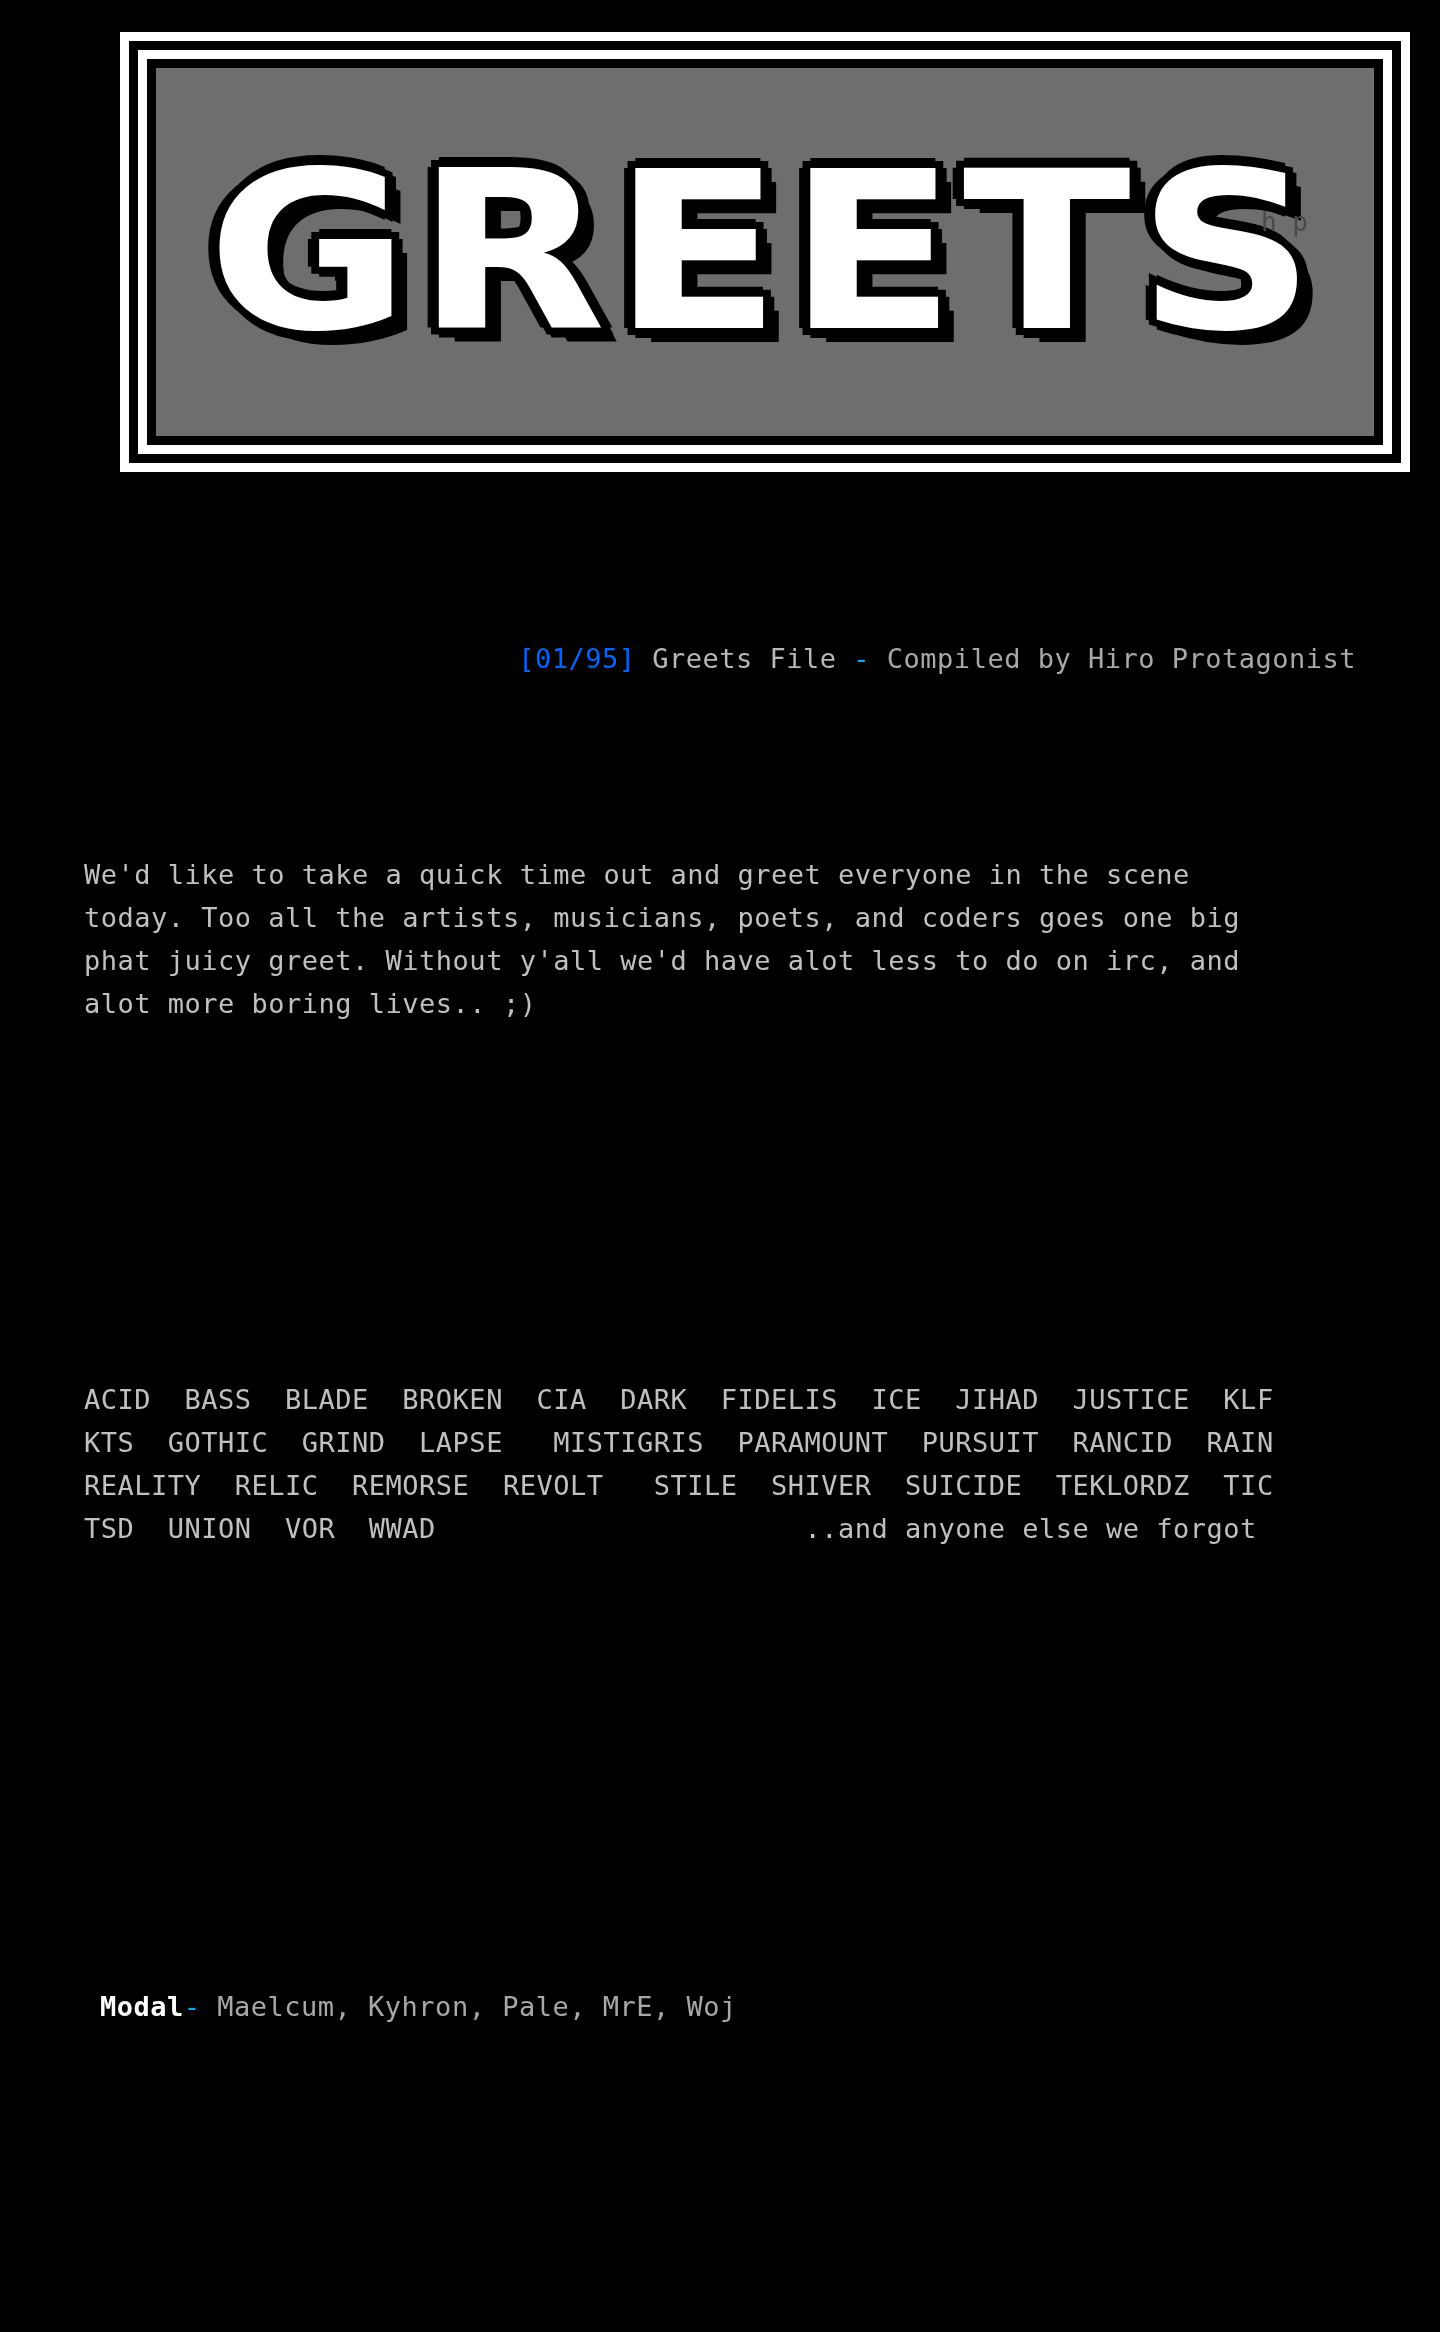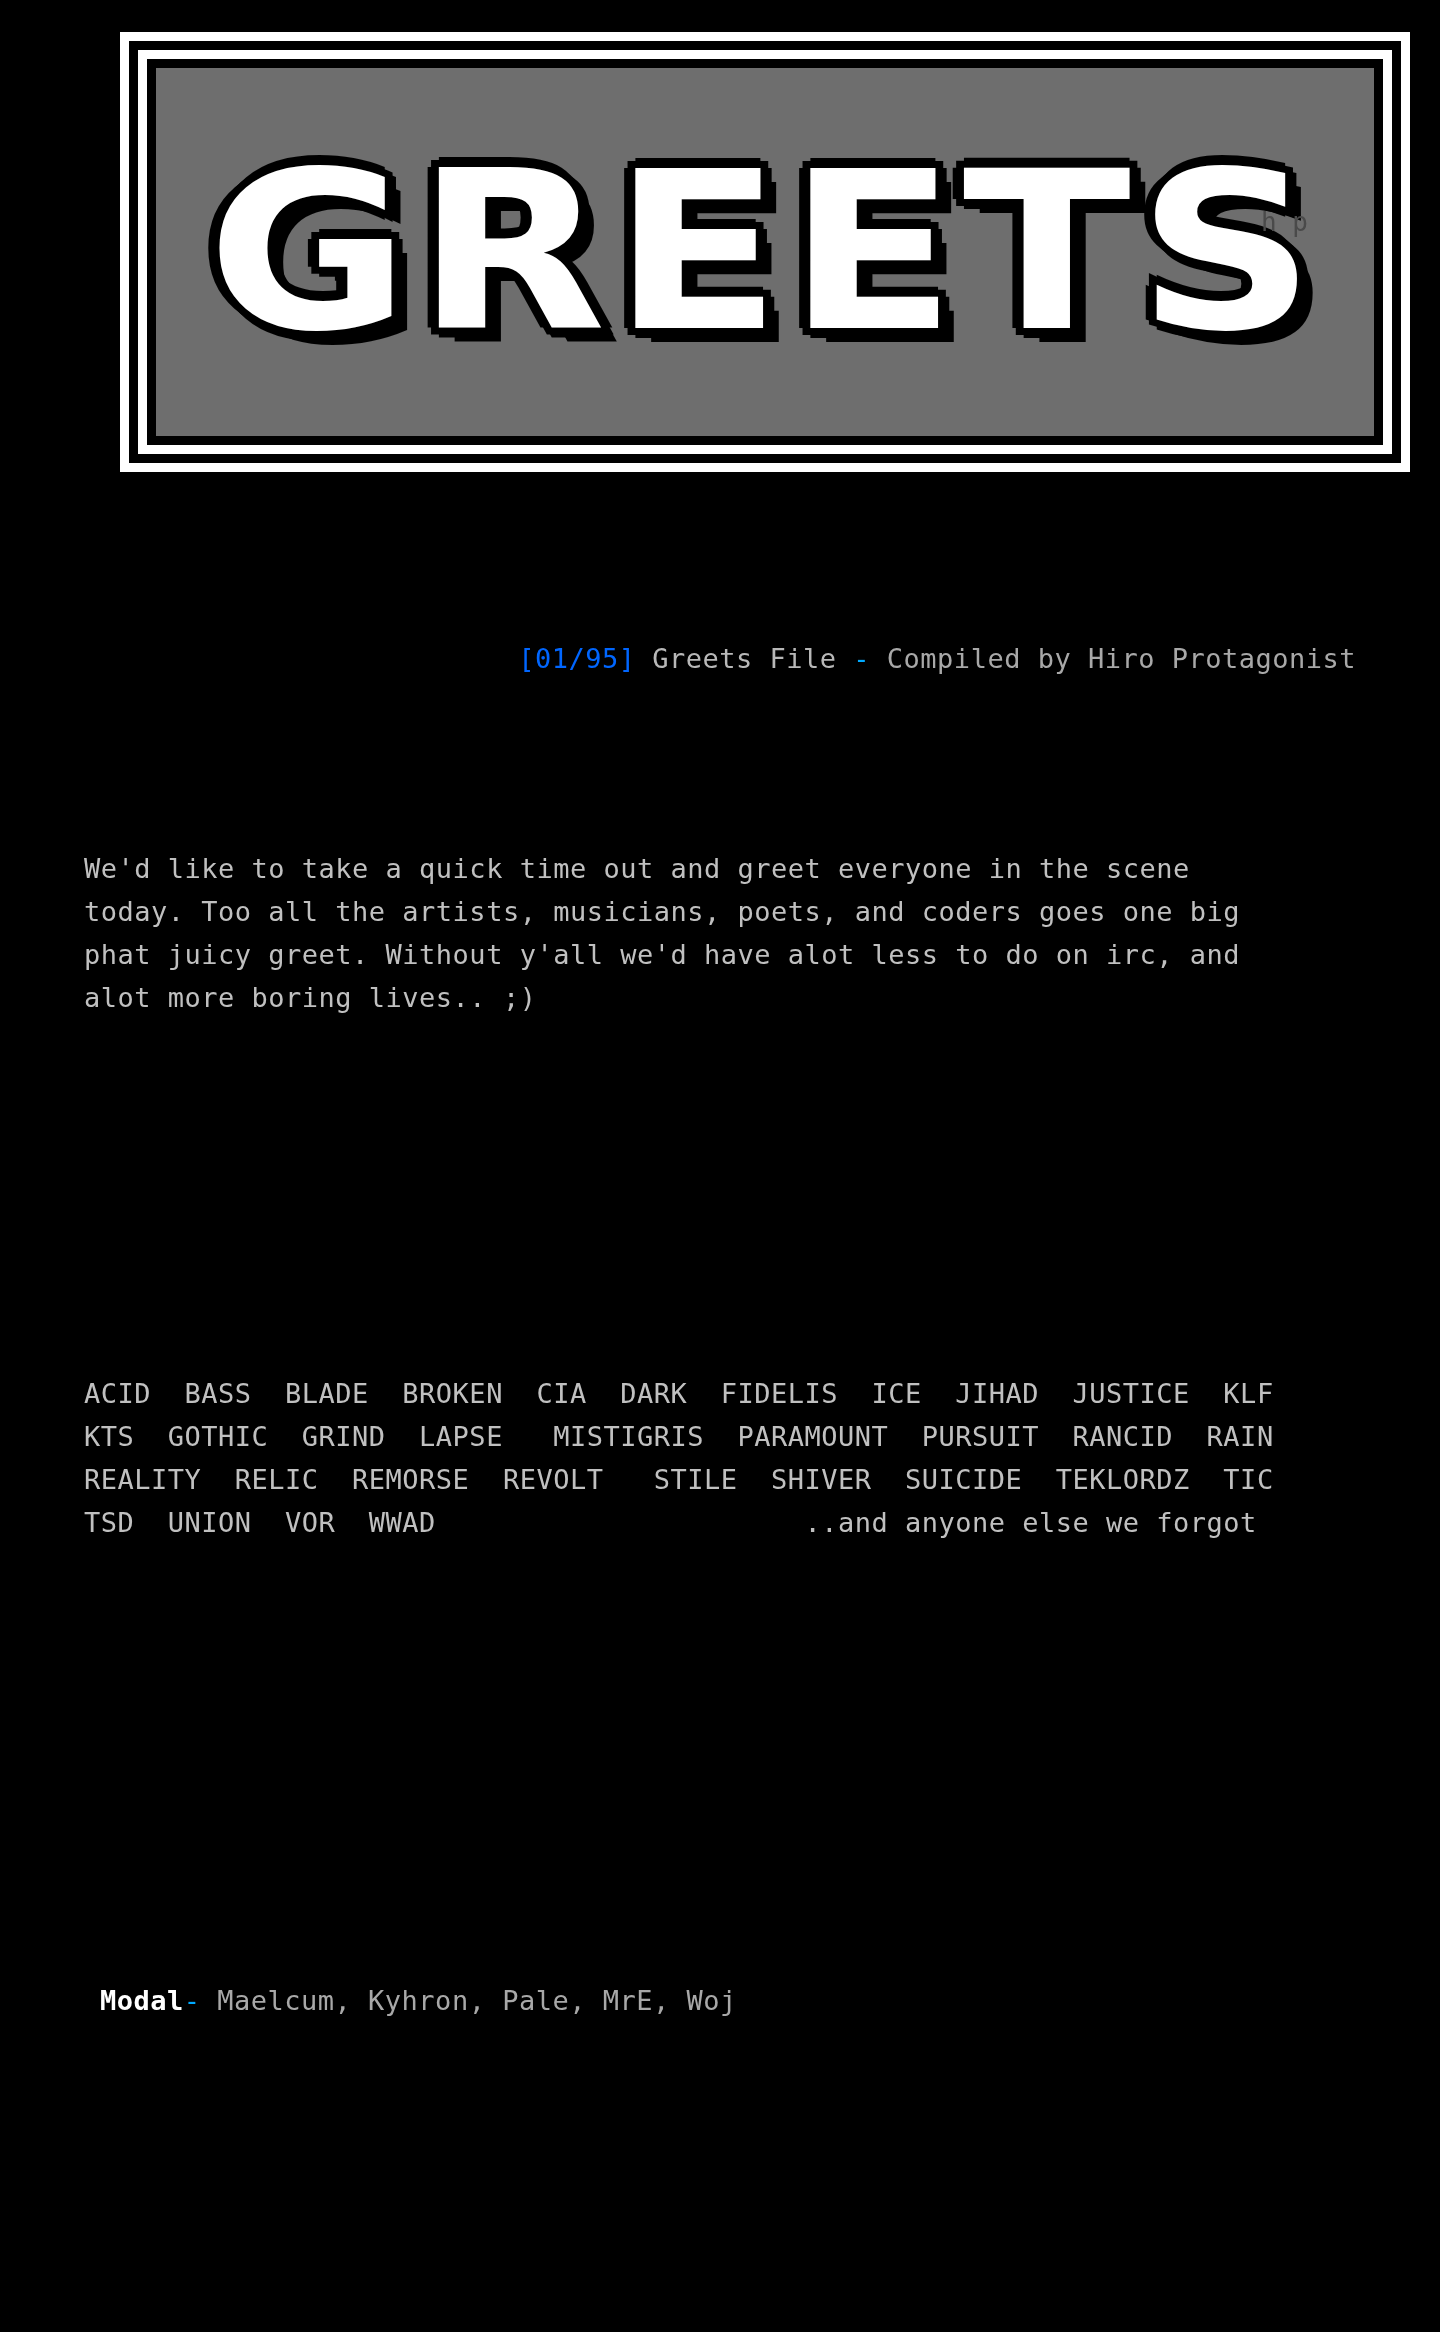--- a/index.html
+++ b/index.html
@@ -107,7 +107,7 @@
   .grey { color: #b8b8b8; }
   .dim { color: #a8a8a8; }
 
-  .para { margin: 6px 0 30px 0; }
+  .para { margin: 12px 0 30px 0; }
   .section-title {
     margin: 14px 0 14px 0;
     color: #d8d8d8;

